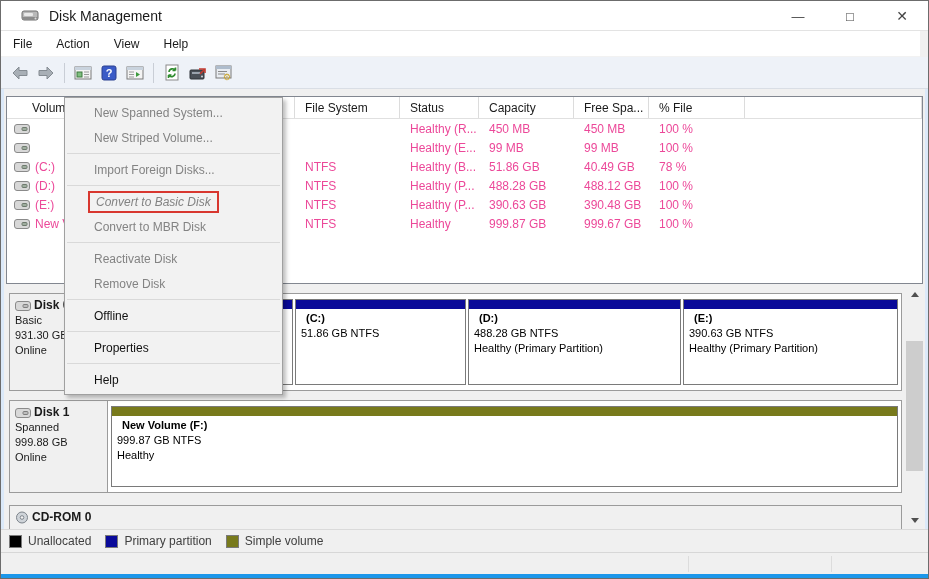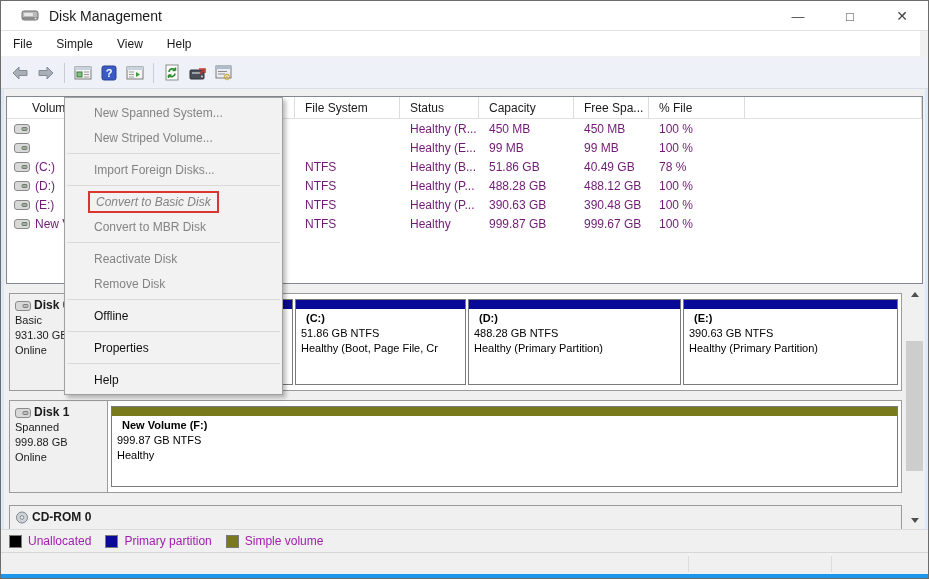--- a/index.html
+++ b/index.html
@@ -105,7 +105,7 @@
 
   <div class="menubar">
     <span class="menu-top-item">File</span>
-    <span class="menu-top-item">Simple</span>
+    <span class="menu-top-item">Action</span>
     <span class="menu-top-item">View</span>
     <span class="menu-top-item">Help</span>
   </div>

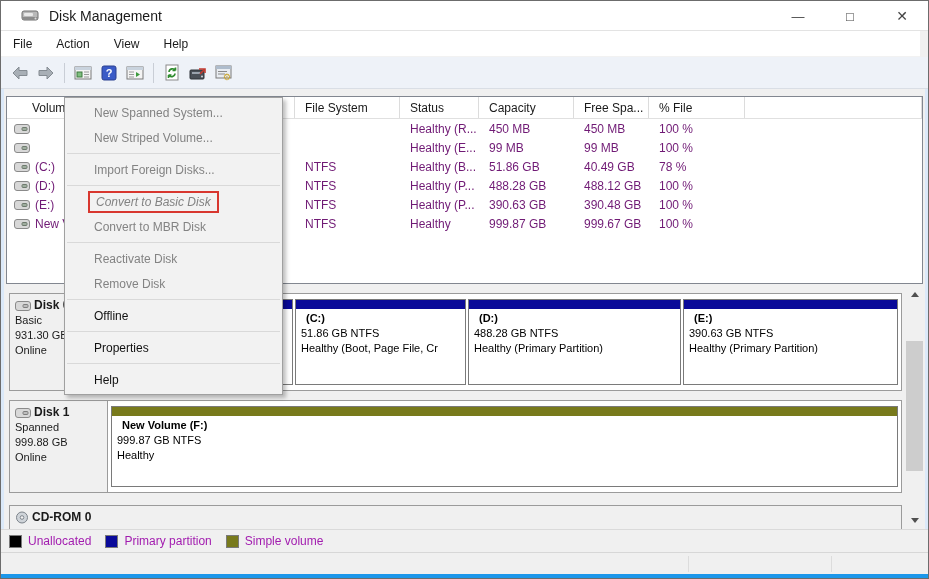--- a/index.html
+++ b/index.html
@@ -40,7 +40,7 @@
     display:flex; align-items:center; padding-left:10px; }
   .vt-head .vt-cell.first { padding-left:25px; }
   .vt-body-row { height:19px; }
-  .vt-body-row .vt-cell { font-size:12px; color:#701a75; display:flex; align-items:center;
+  .vt-body-row .vt-cell { font-size:12px; color:#ec4899; display:flex; align-items:center;
     padding-left:10px; white-space:nowrap; overflow:hidden; }
   .vt-body-row .vt-cell.first { padding-left:7px; }
   .vol-icon { width:16px; height:12px; margin-right:5px; flex:0 0 auto; }

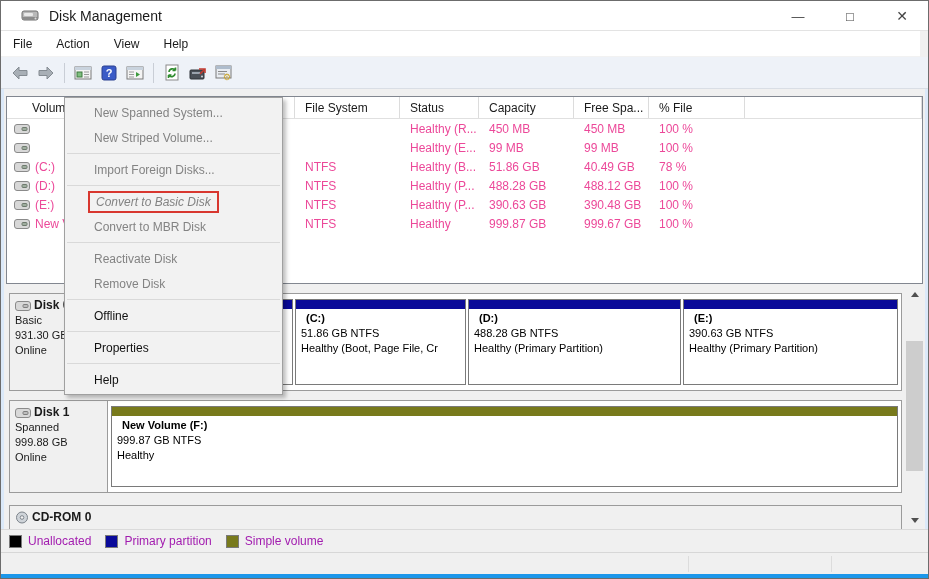--- a/index.html
+++ b/index.html
@@ -319,7 +319,6 @@
             <div class="part-text">
                 <div class="part-name">(C:)</div>
                 <div>51.86 GB NTFS</div>
-                <div>Healthy (Boot, Page File, Cr</div>
               </div>
           </div>
           <div class="part" style="width:213px;">

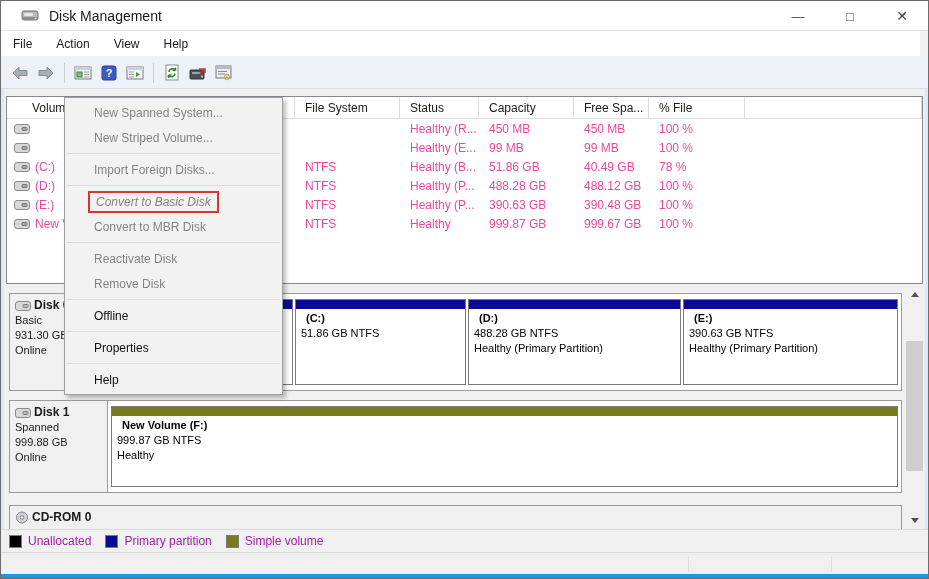--- a/index.html
+++ b/index.html
@@ -66,7 +66,7 @@
   
   .legend-bar { position:absolute; top:528px; left:0; right:0; height:23px; background:#f0f0f0;
     border-top:1px solid #dadada; display:flex; align-items:center; padding-left:8px; gap:14px; }
-  .legend-item { display:flex; align-items:center; gap:6px; font-size:12px; color:#a21caf; }
+  .legend-item { display:flex; align-items:center; gap:6px; font-size:12px; color:#404040; }
   .legend-swatch { width:13px; height:13px; border:1px solid #7a7a7a; }
   
   .statusbar { position:absolute; top:551px; left:0; right:0; height:23px; background:#f0f0f0;

